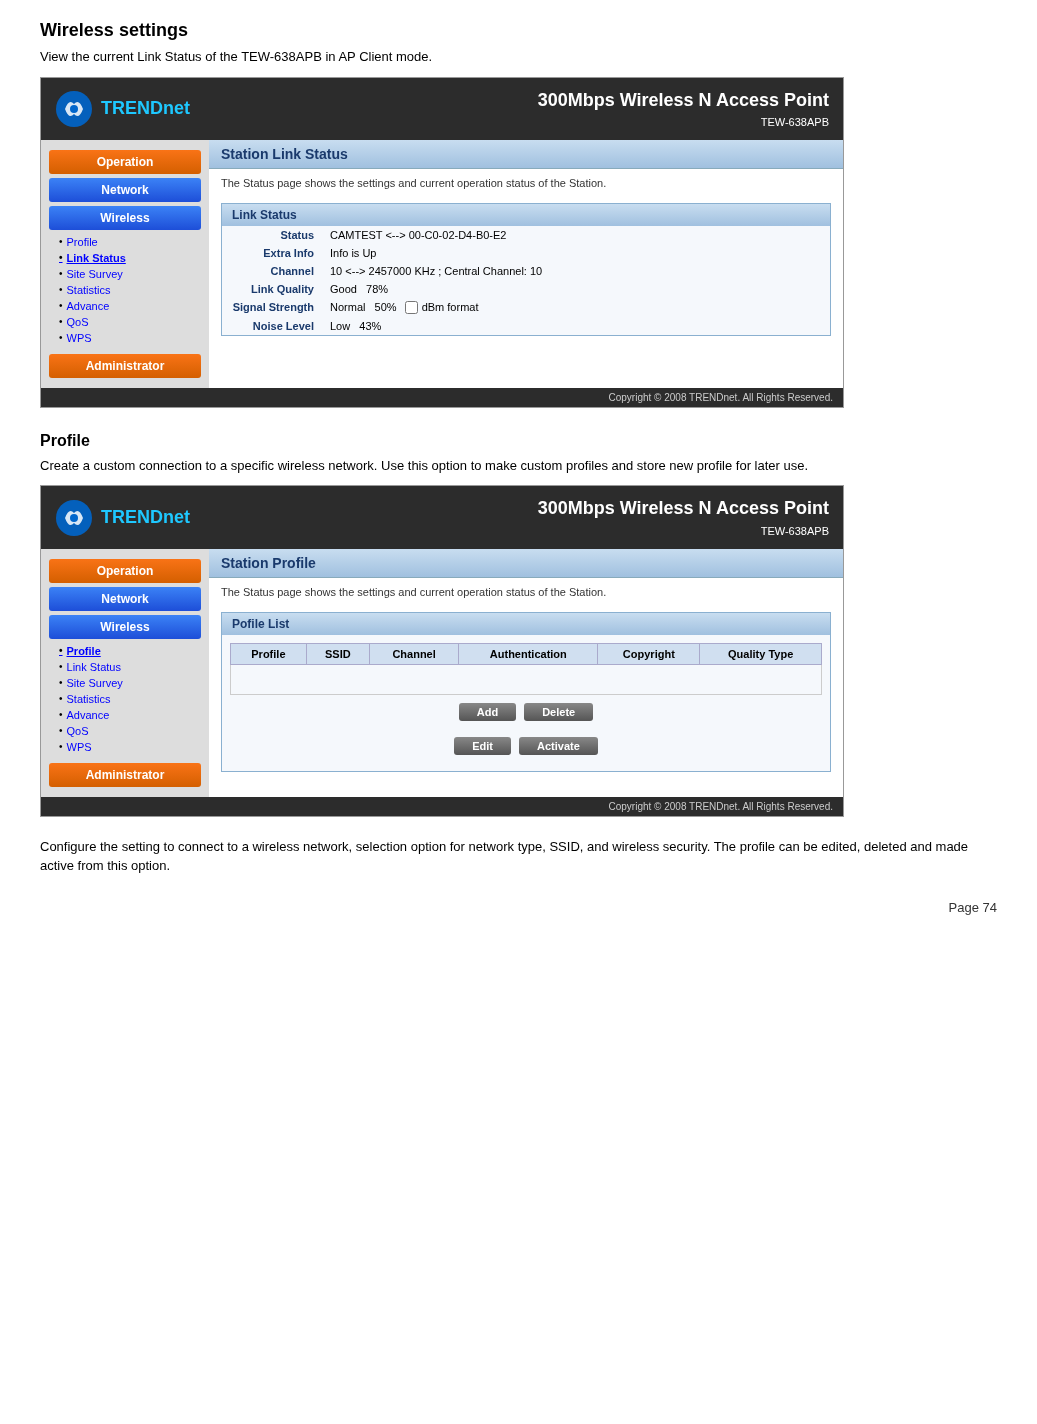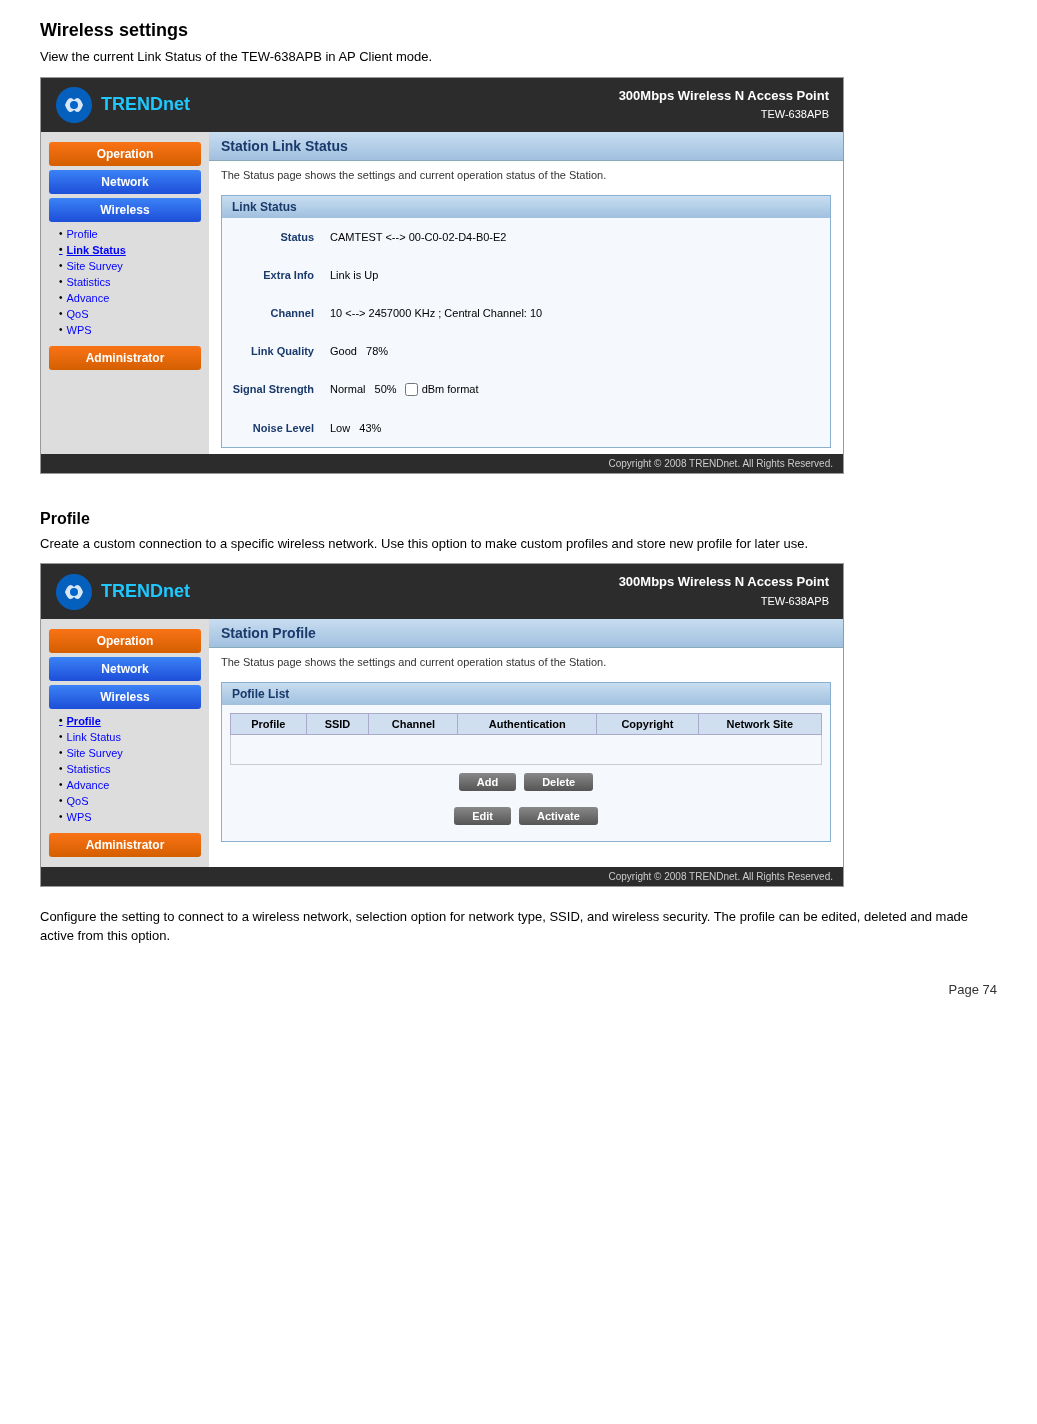--- a/index.html
+++ b/index.html
@@ -31,7 +31,7 @@
     }
 
     .section {
-      margin-bottom: 36px;
+      margin-bottom: 24px;
     }
 
     

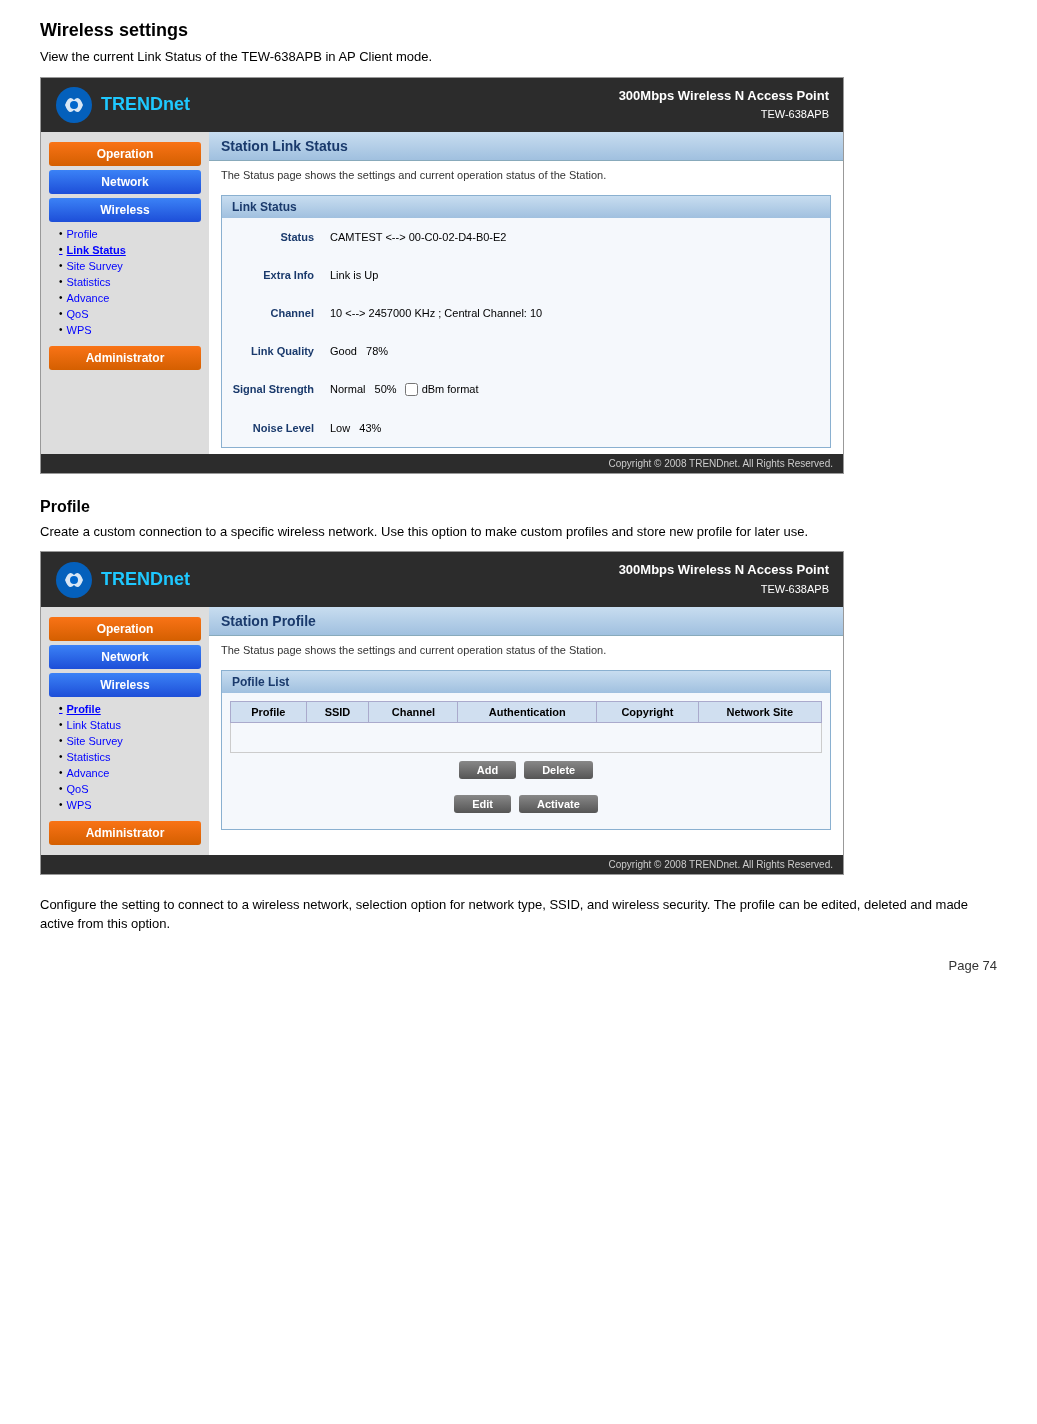--- a/index.html
+++ b/index.html
@@ -69,7 +69,7 @@
     }
 
     .router-model-info .model-title {
-      font-size: 13px;
+      font-size: 18px;
       font-weight: bold;
       color: #fff;
     }

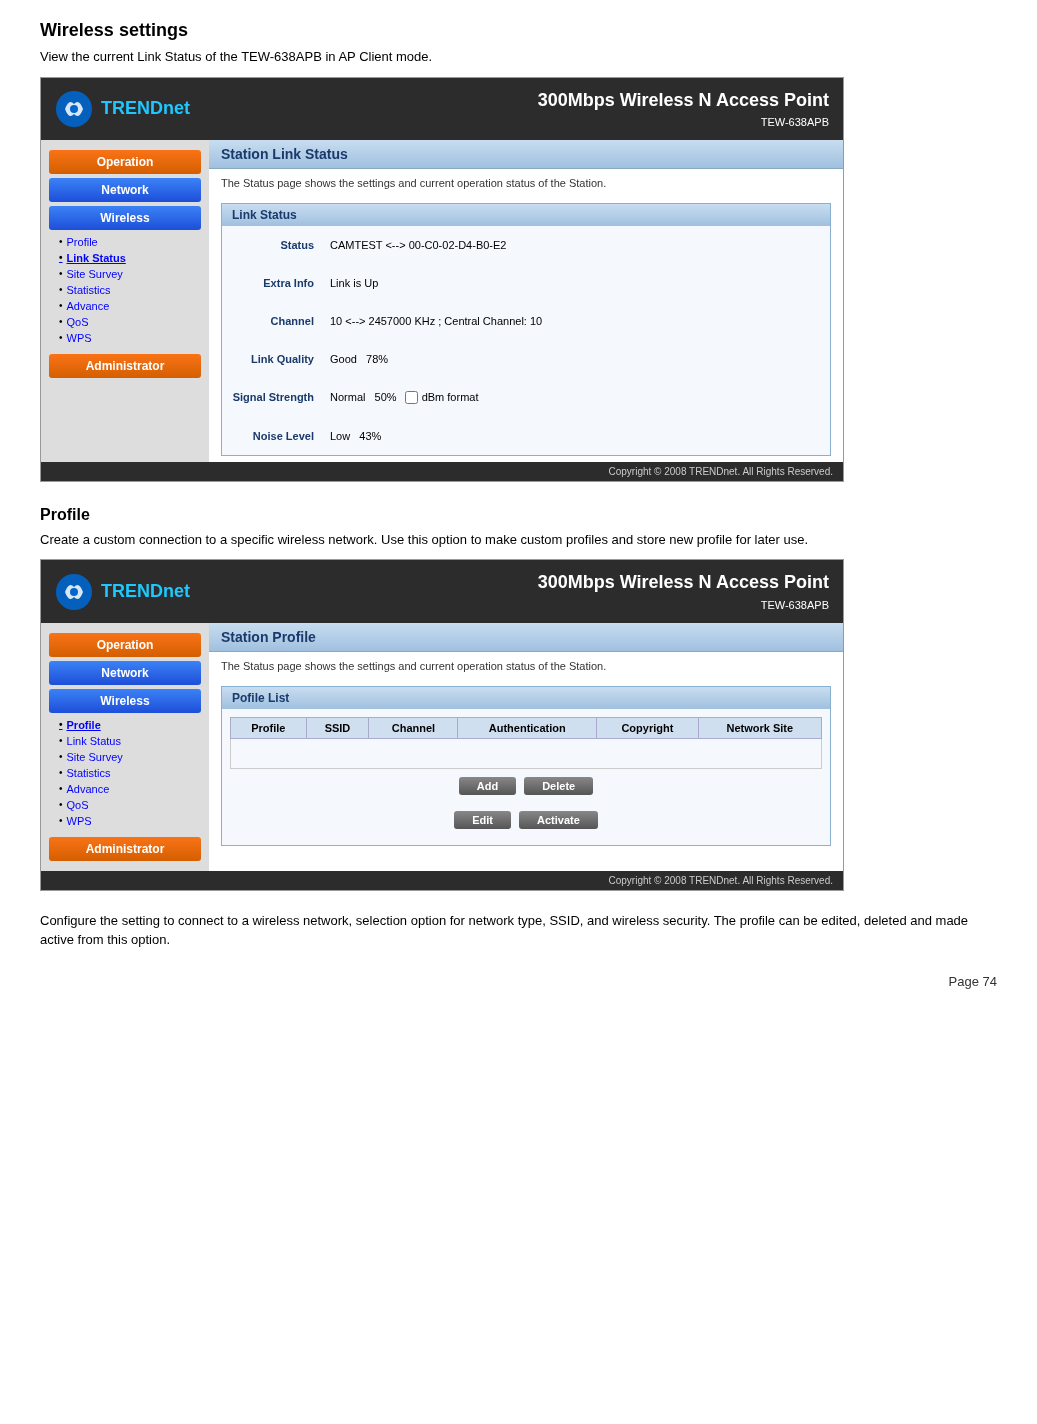--- a/index.html
+++ b/index.html
@@ -173,7 +173,7 @@
     }
 
     .link-table td {
-      padding: 13px 8px;
+      padding: 3px 8px;
       vertical-align: top;
     }
 

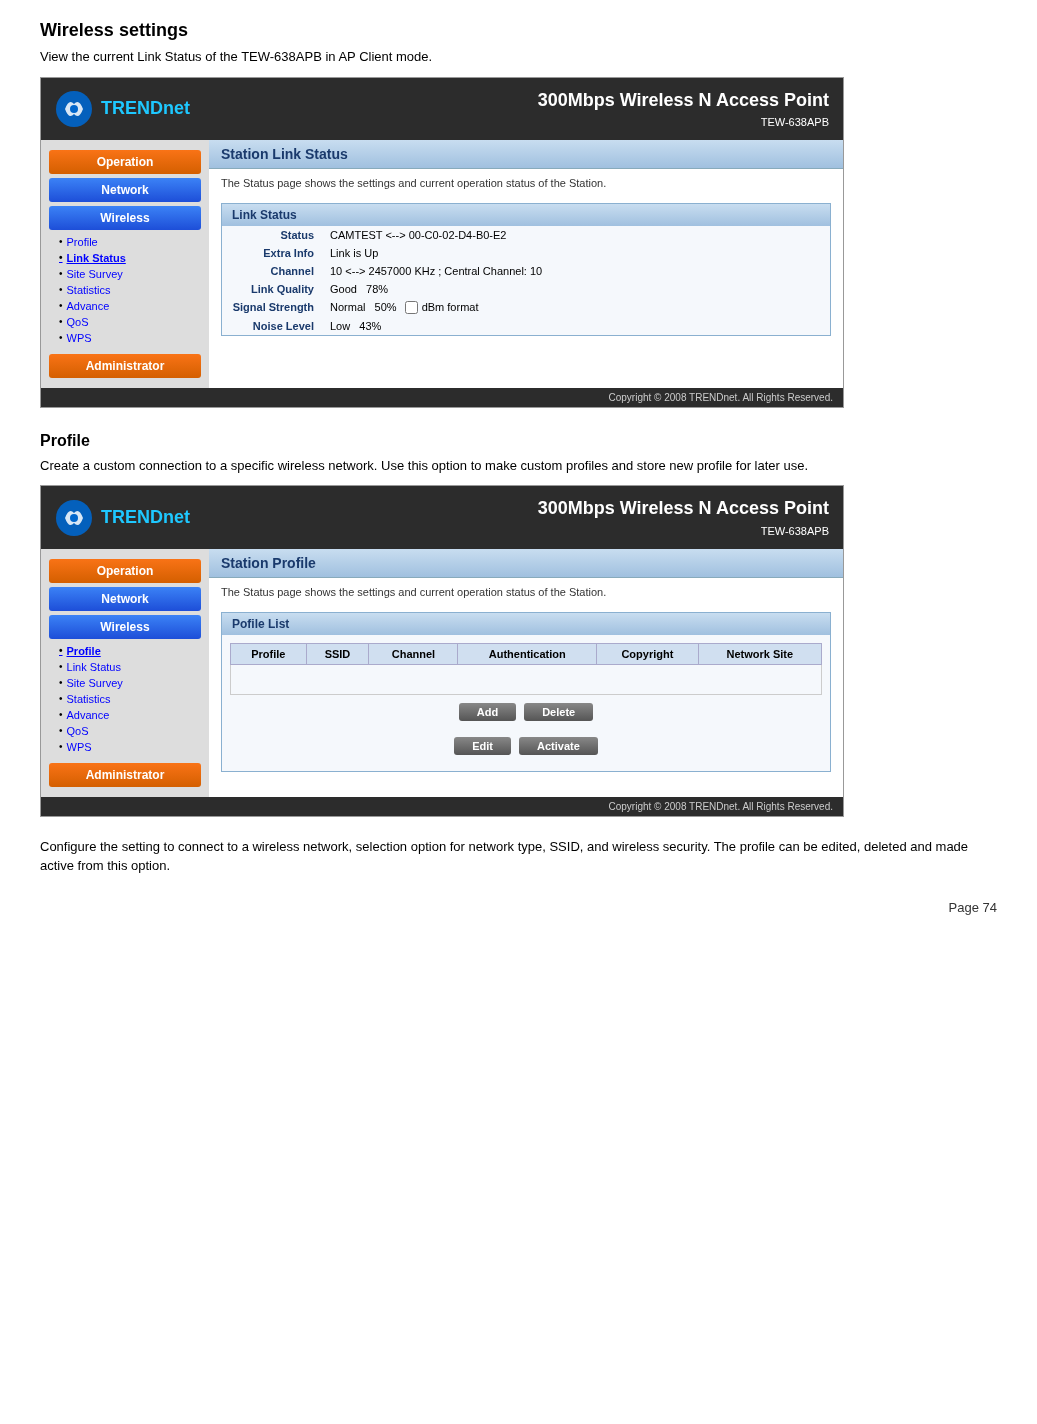--- a/index.html
+++ b/index.html
@@ -328,7 +328,7 @@
             </tr>
             <tr>
               <td>Extra Info</td>
-              <td>Link is Up</td>
+              <td>Info is Up</td>
             </tr>
             <tr>
               <td>Channel</td>

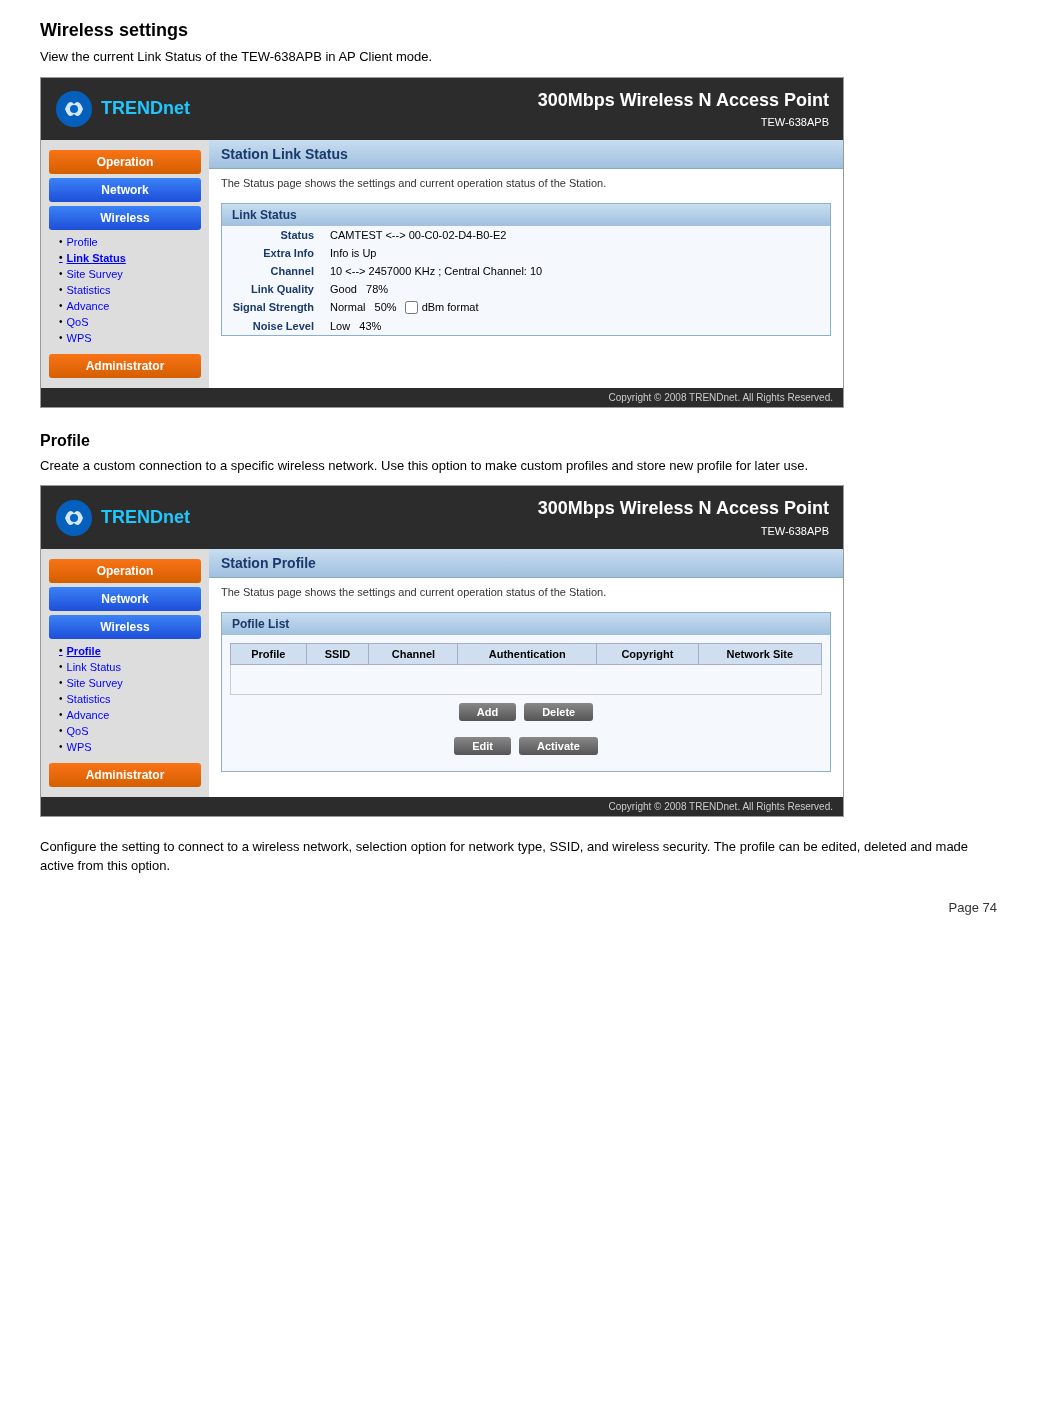--- a/index.html
+++ b/index.html
@@ -419,7 +419,7 @@
                   <th>Channel</th>
                   <th>Authentication</th>
                   <th>Copyright</th>
-                  <th>Network Site</th>
+                  <th>Quality Type</th>
                 </tr>
               </thead>
               <tbody>

